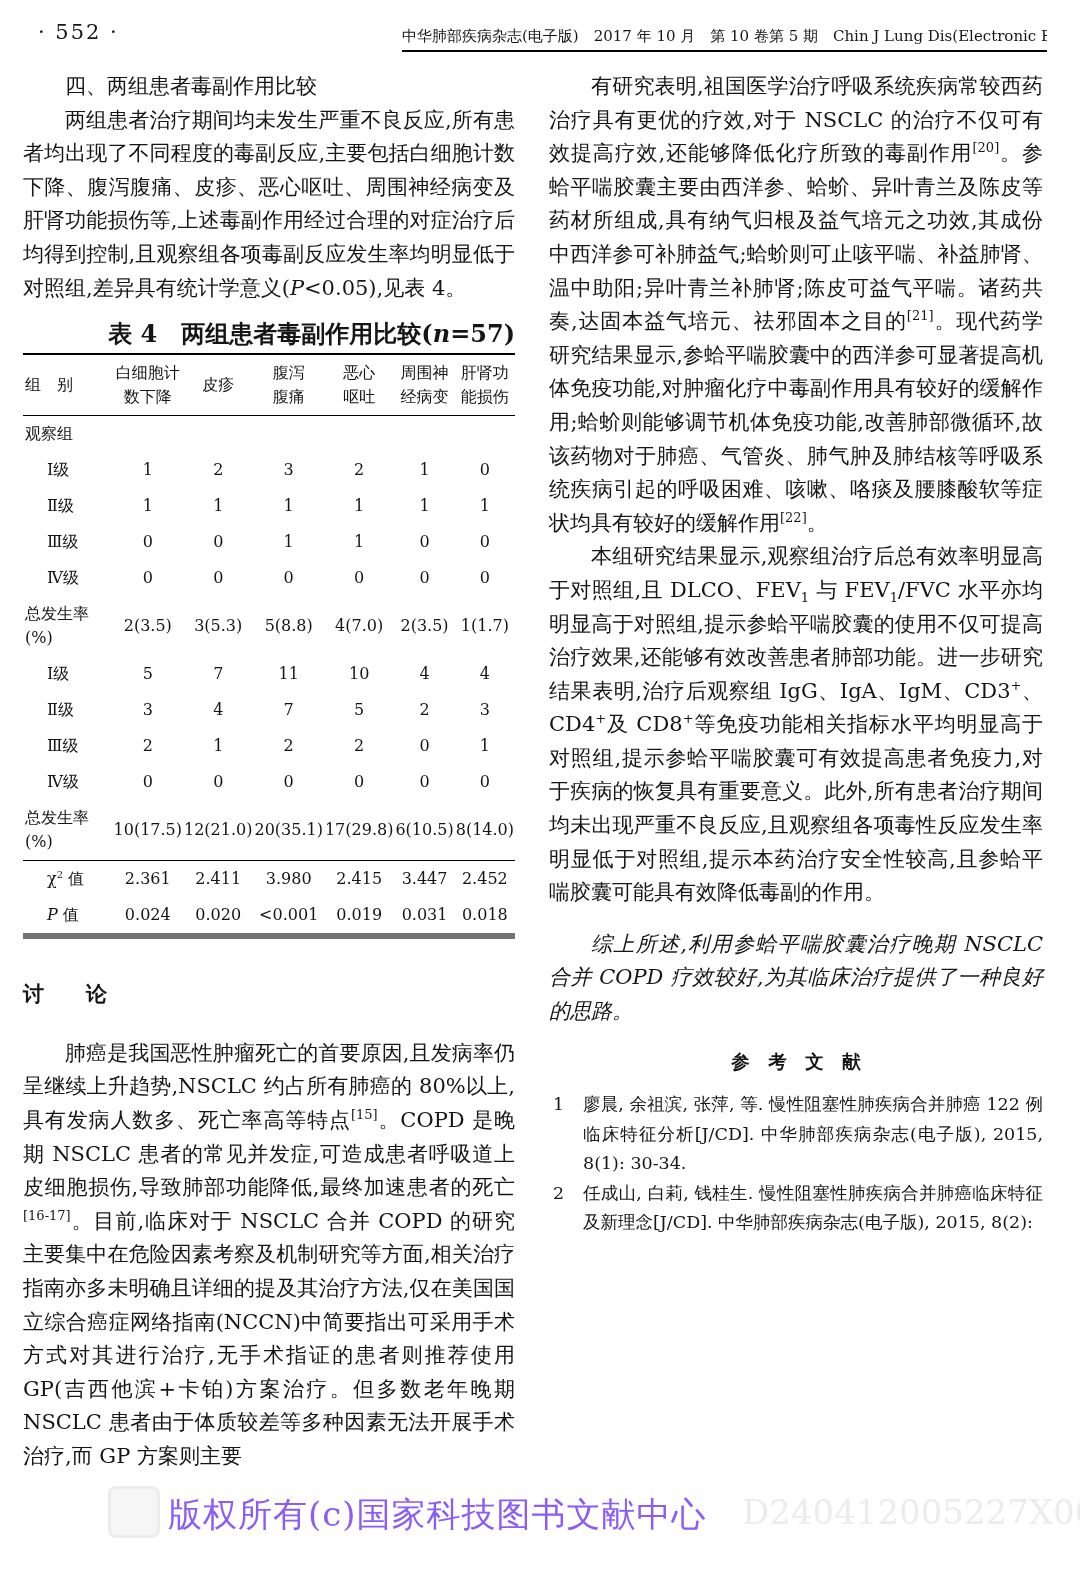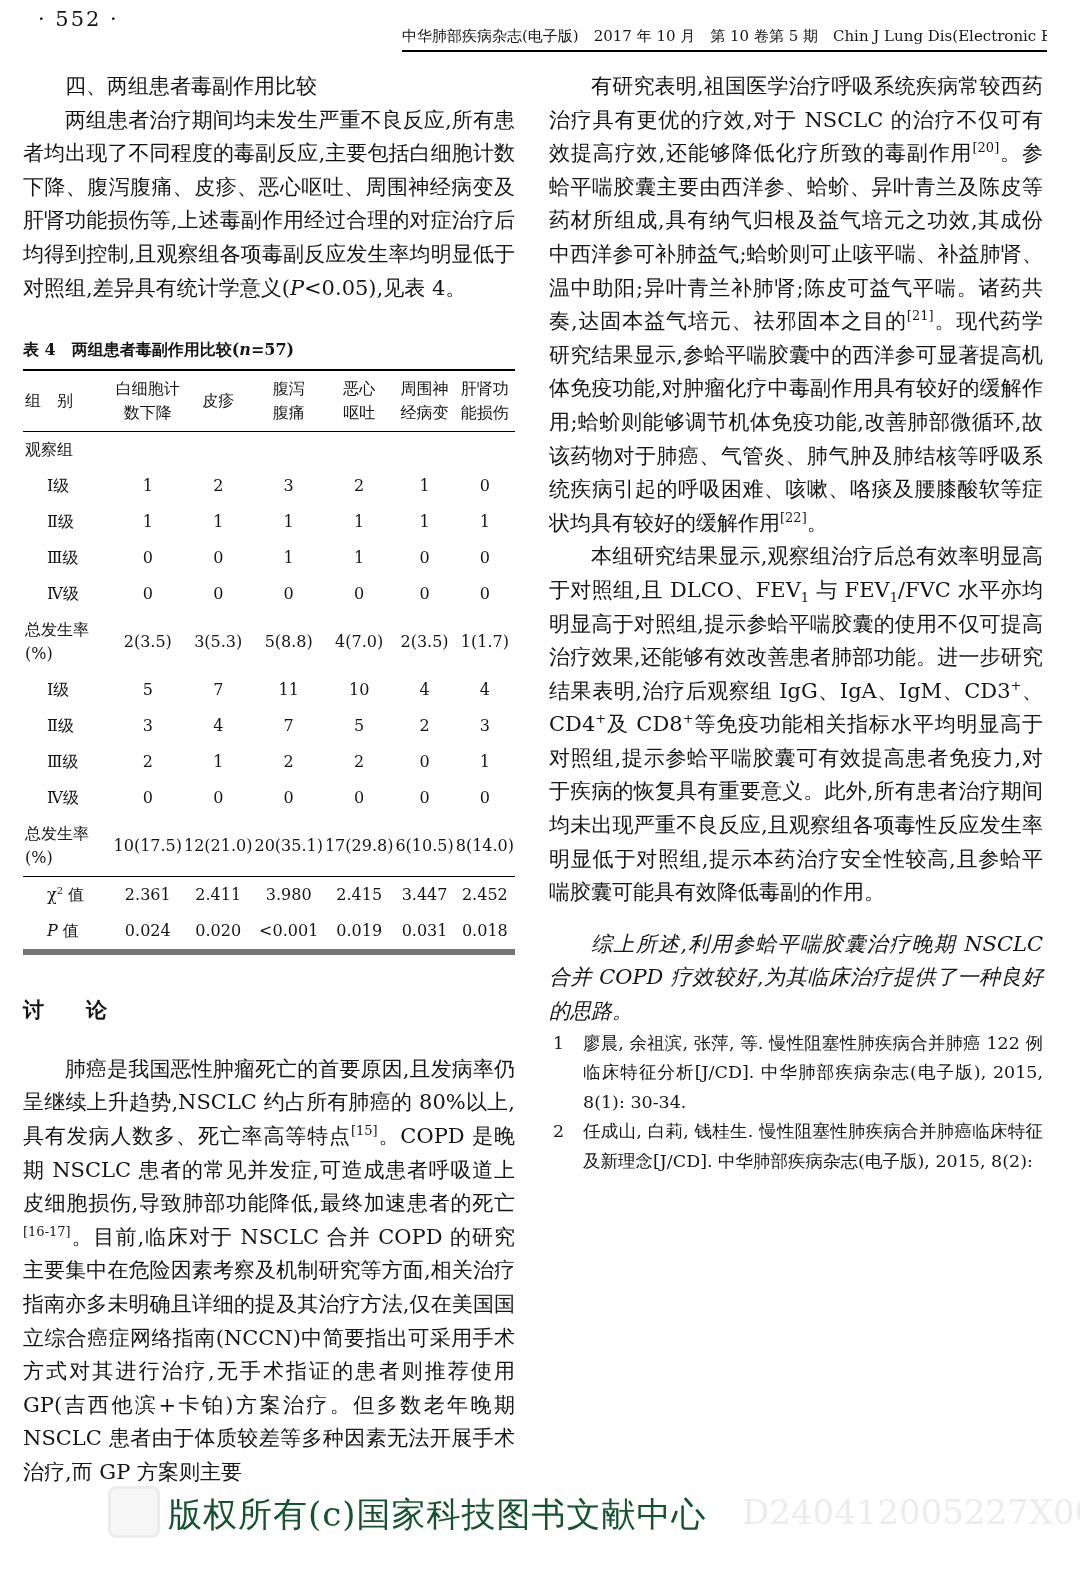--- a/index.html
+++ b/index.html
@@ -6,7 +6,7 @@
   .page{position:relative;width:1080px;height:1594px;background:#fff;overflow:hidden;
         font-family:"DejaVu Serif","Liberation Serif",serif;color:#151515;}
   
-  .pagenum{position:absolute;left:38px;top:7px;font-size:21px;letter-spacing:2px;}
+  .pagenum{position:absolute;left:38px;top:20px;font-size:21px;letter-spacing:2px;}
   .jline{position:absolute;left:402px;top:27px;width:645px;font-size:15px;white-space:nowrap;
          overflow:hidden;}
   .hrule{position:absolute;left:402px;top:50px;width:645px;height:2px;background:#000;}

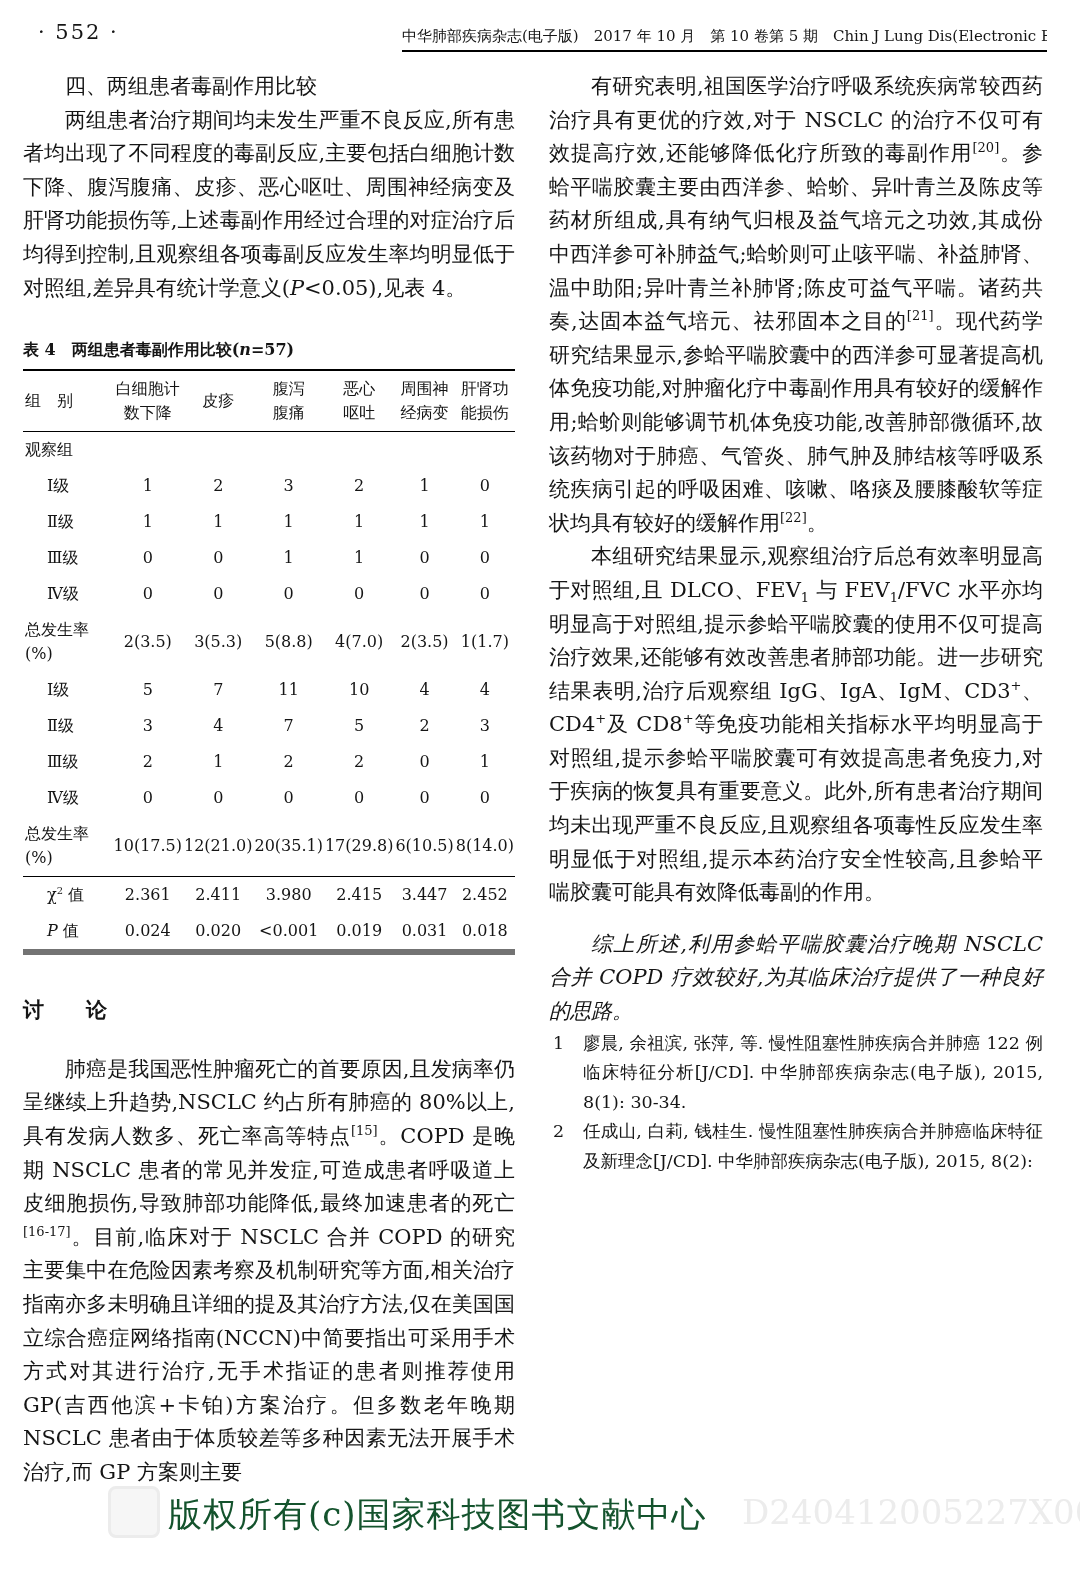--- a/index.html
+++ b/index.html
@@ -26,7 +26,7 @@
   .conclusion{margin-top:18px;font-style:italic;}
   .heading-line{margin:0;text-indent:2em;}
   
-  .tcaption{margin:32px 0 6px;text-align:left;font-weight:bold;font-size:16px;line-height:26px;}
+  .tcaption{margin:16px 0 6px;text-align:right;font-weight:bold;font-size:24px;line-height:26px;}
   table.tbl{width:100%;border-collapse:collapse;font-size:16px;line-height:1.5;
             border-top:2px solid #000;border-bottom:6px solid #737373;text-indent:0;}
   table.tbl th,table.tbl td{font-weight:normal;text-align:center;vertical-align:middle;

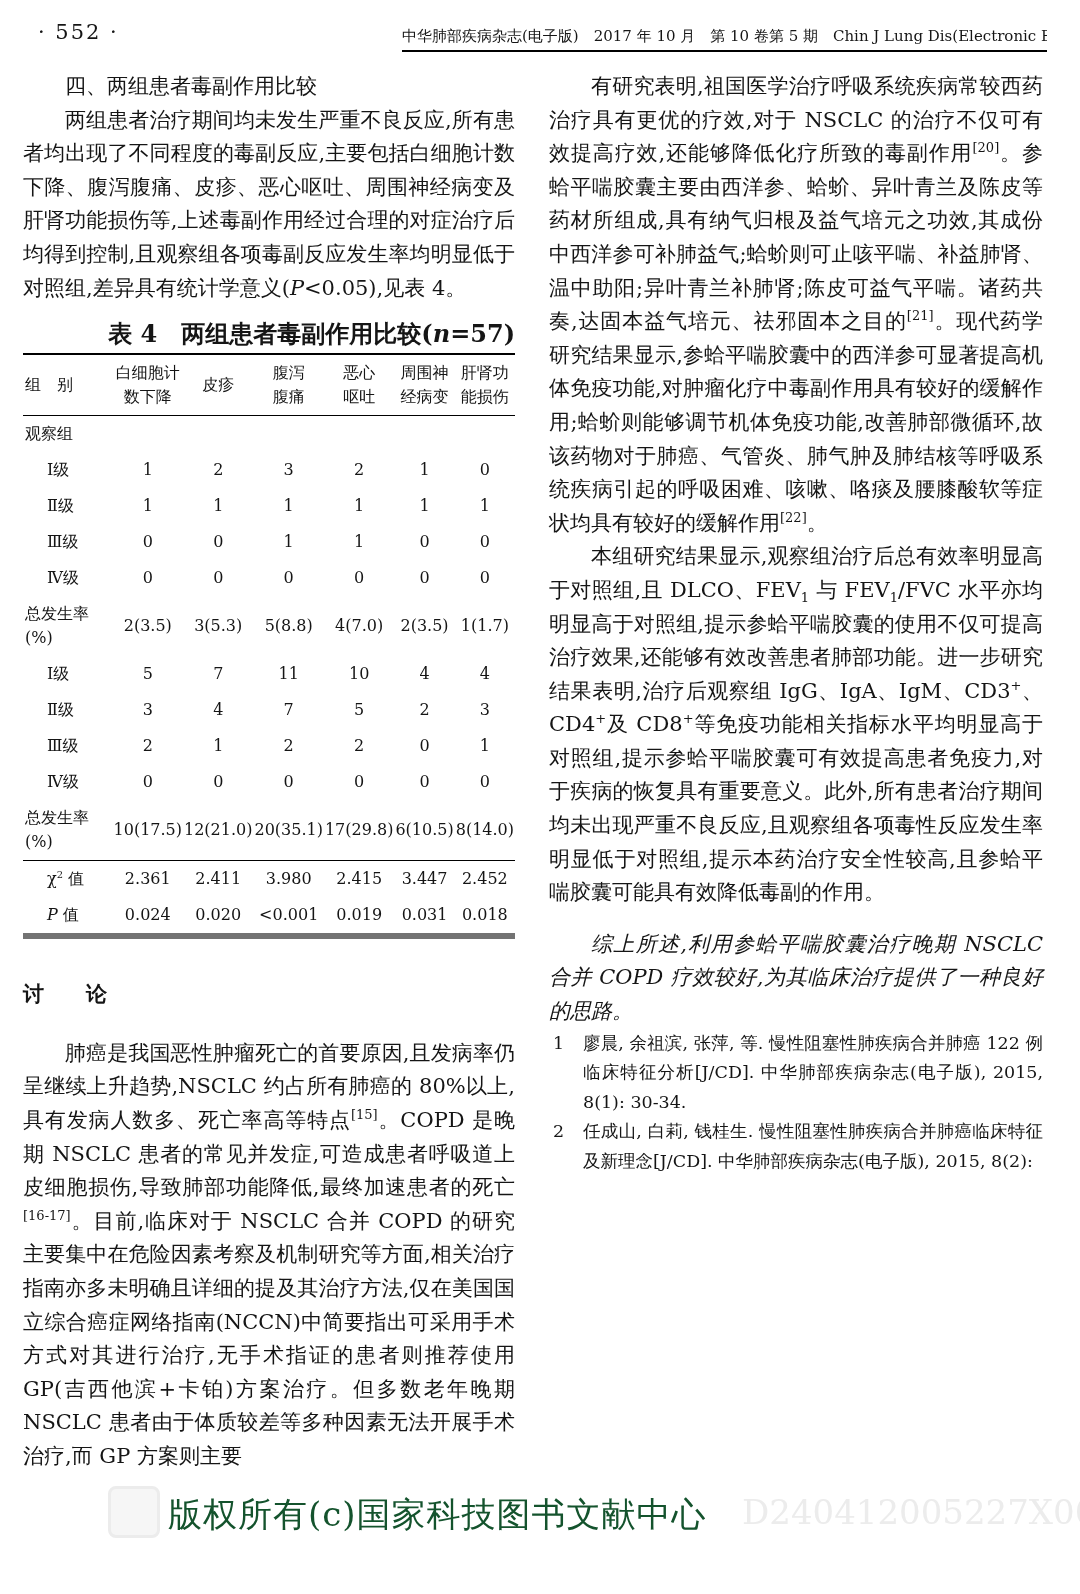--- a/index.html
+++ b/index.html
@@ -206,6 +206,7 @@
     <p class="para">本组研究结果显示,观察组治疗后总有效率明显高于对照组,且 DLCO、FEV<sub>1</sub> 与 FEV<sub>1</sub>/FVC 水平亦均明显高于对照组,提示参蛤平喘胶囊的使用不仅可提高治疗效果,还能够有效改善患者肺部功能。进一步研究结果表明,治疗后观察组 IgG、IgA、IgM、CD3<sup>+</sup>、CD4<sup>+</sup>及 CD8<sup>+</sup>等免疫功能相关指标水平均明显高于对照组,提示参蛤平喘胶囊可有效提高患者免疫力,对于疾病的恢复具有重要意义。此外,所有患者治疗期间均未出现严重不良反应,且观察组各项毒性反应发生率明显低于对照组,提示本药治疗安全性较高,且参蛤平喘胶囊可能具有效降低毒副的作用。</p>
     <p class="para conclusion">综上所述,利用参蛤平喘胶囊治疗晚期 NSCLC 合并 COPD 疗效较好,为其临床治疗提供了一种良好的思路。</p>
 
+    <h3 class="rheading">参　考　文　献</h3>
     <div class="refs">
       <div class="ref">
         <span class="refnum">1</span>

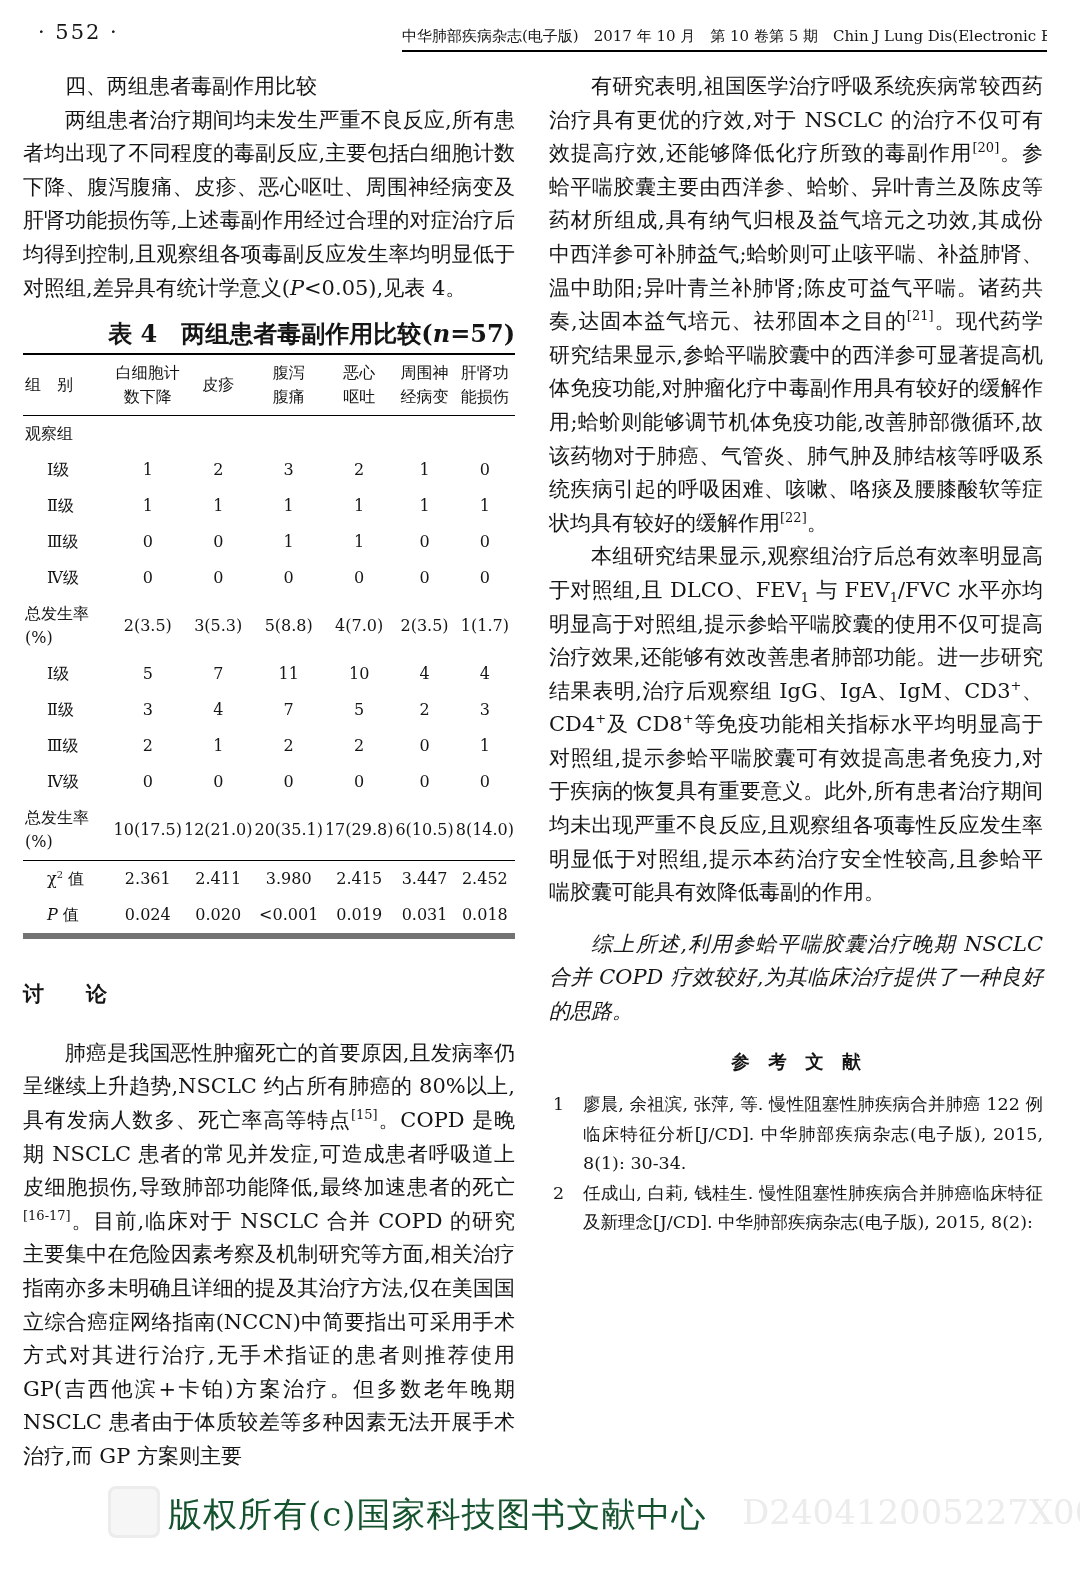--- a/index.html
+++ b/index.html
@@ -11,7 +11,7 @@
          overflow:hidden;}
   .hrule{position:absolute;left:402px;top:50px;width:645px;height:2px;background:#000;}
   
-  .wm{position:absolute;z-index:0;color:#14532d;white-space:nowrap;}
+  .wm{position:absolute;z-index:0;color:#8b5cf6;white-space:nowrap;}
   .wm-logo{position:absolute;left:108px;top:1486px;width:46px;height:46px;z-index:0;
            border:3px solid #ececec;border-radius:8px;background:#f6f6f6;}
   .wm-notice{left:168px;top:1492px;font-size:34px;letter-spacing:1px;}

